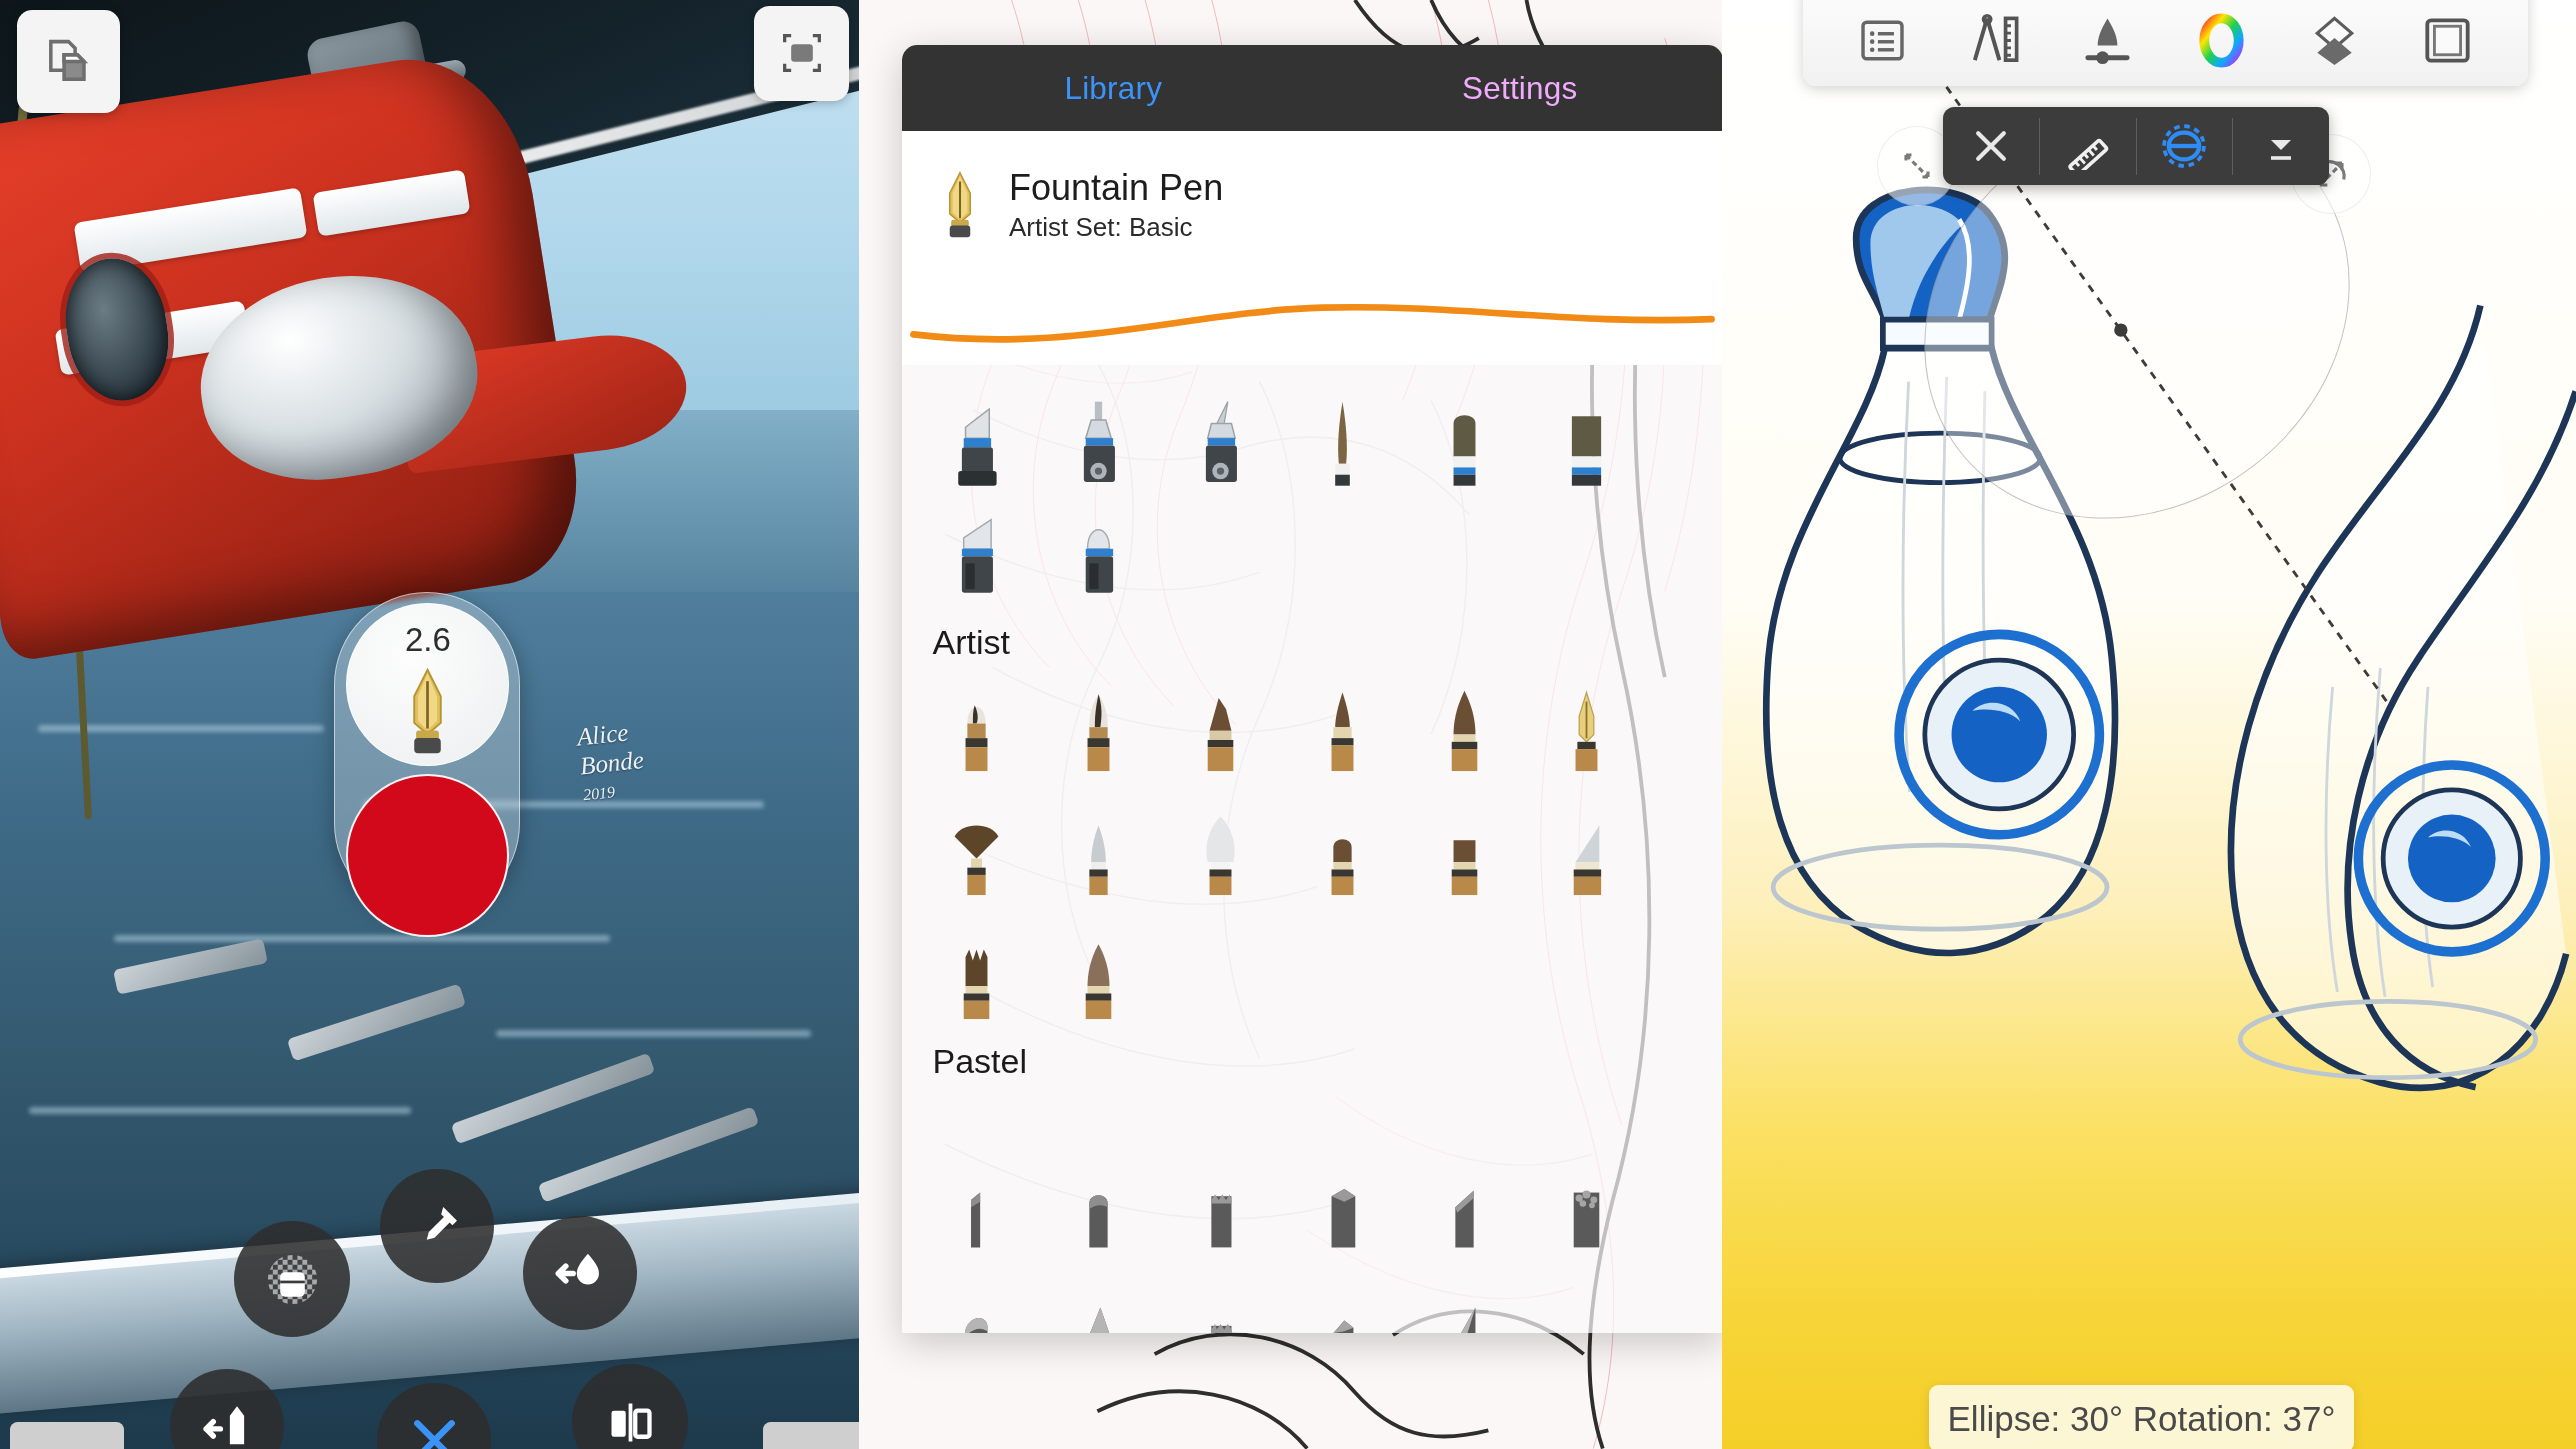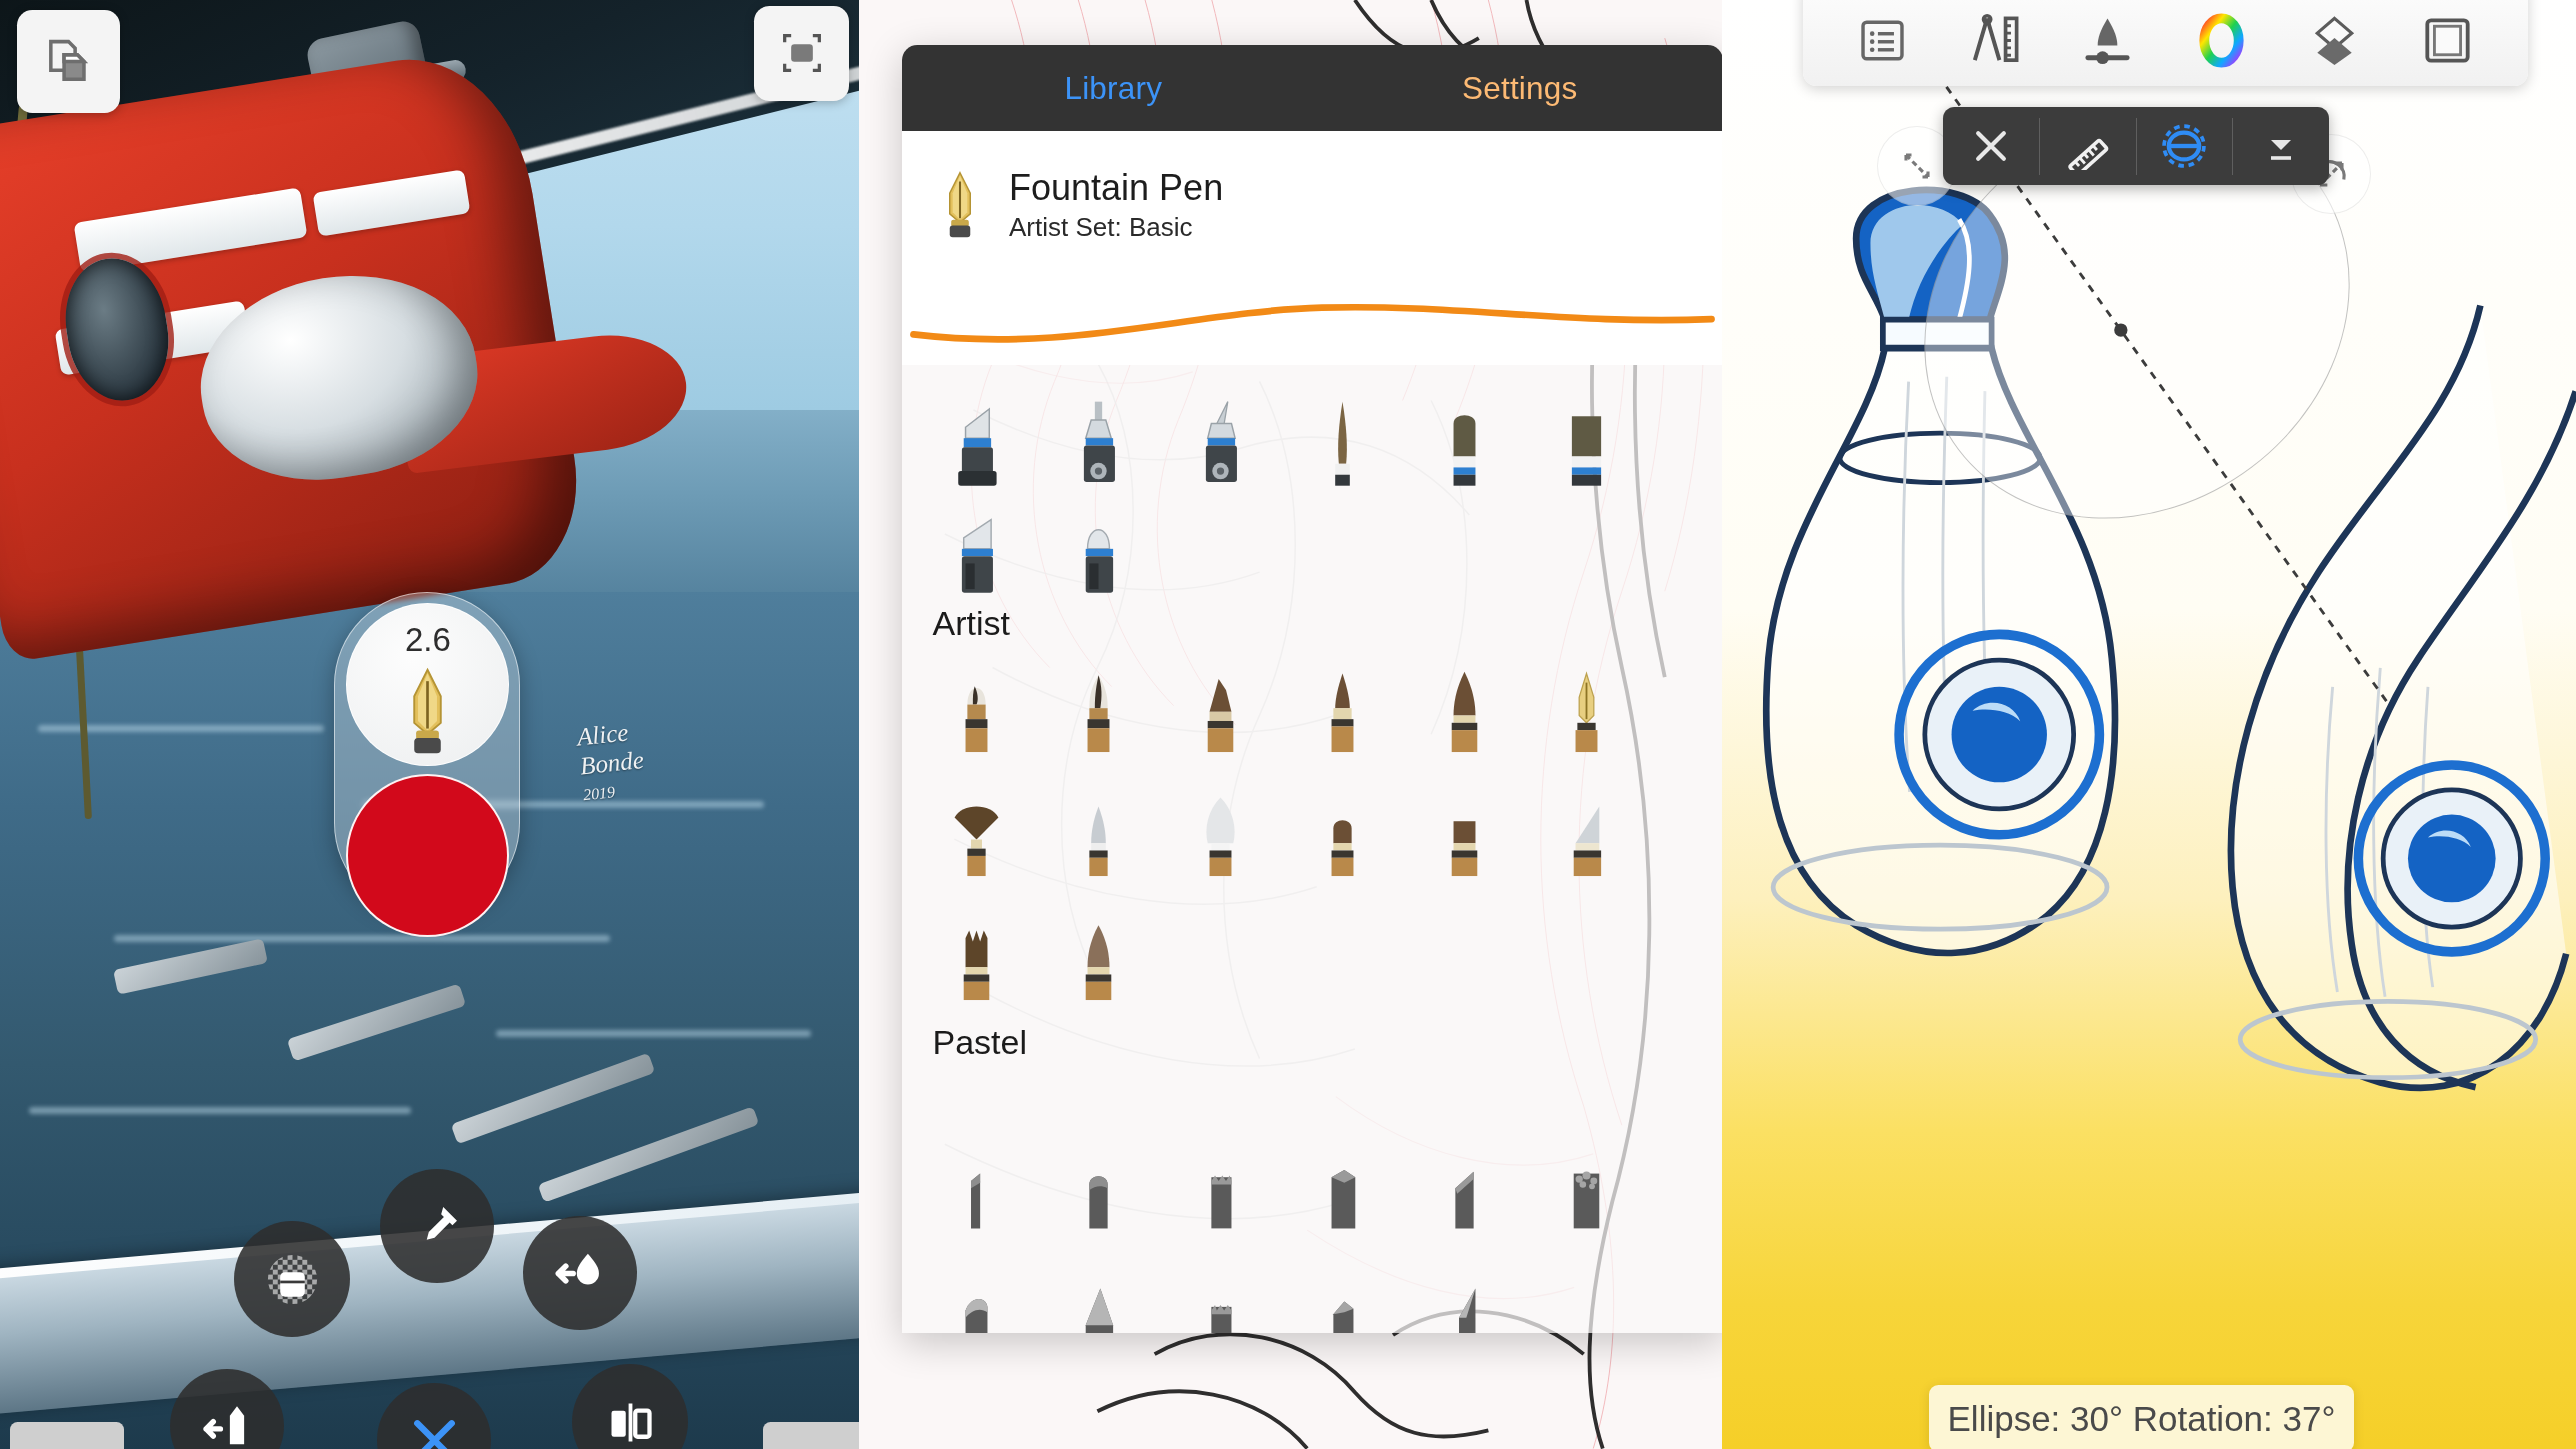--- a/index.html
+++ b/index.html
@@ -88,7 +88,7 @@
   .lib-tab { flex:1; display:flex; align-items:center; justify-content:center;
       font-size:31.5px; letter-spacing:0.2px; }
   .lib-tab.active { color:#3c93f7; }
-  .lib-tab.inactive { color:#fdba74; }
+  .lib-tab.inactive { color:#f0abfc; }
   #brush-header { background:#ffffff; height:148px; display:flex; align-items:center;
       padding:0 0 0 36px; gap:27px; }
   #brush-name { font-size:36px; color:#1d1d1d; line-height:44px; }

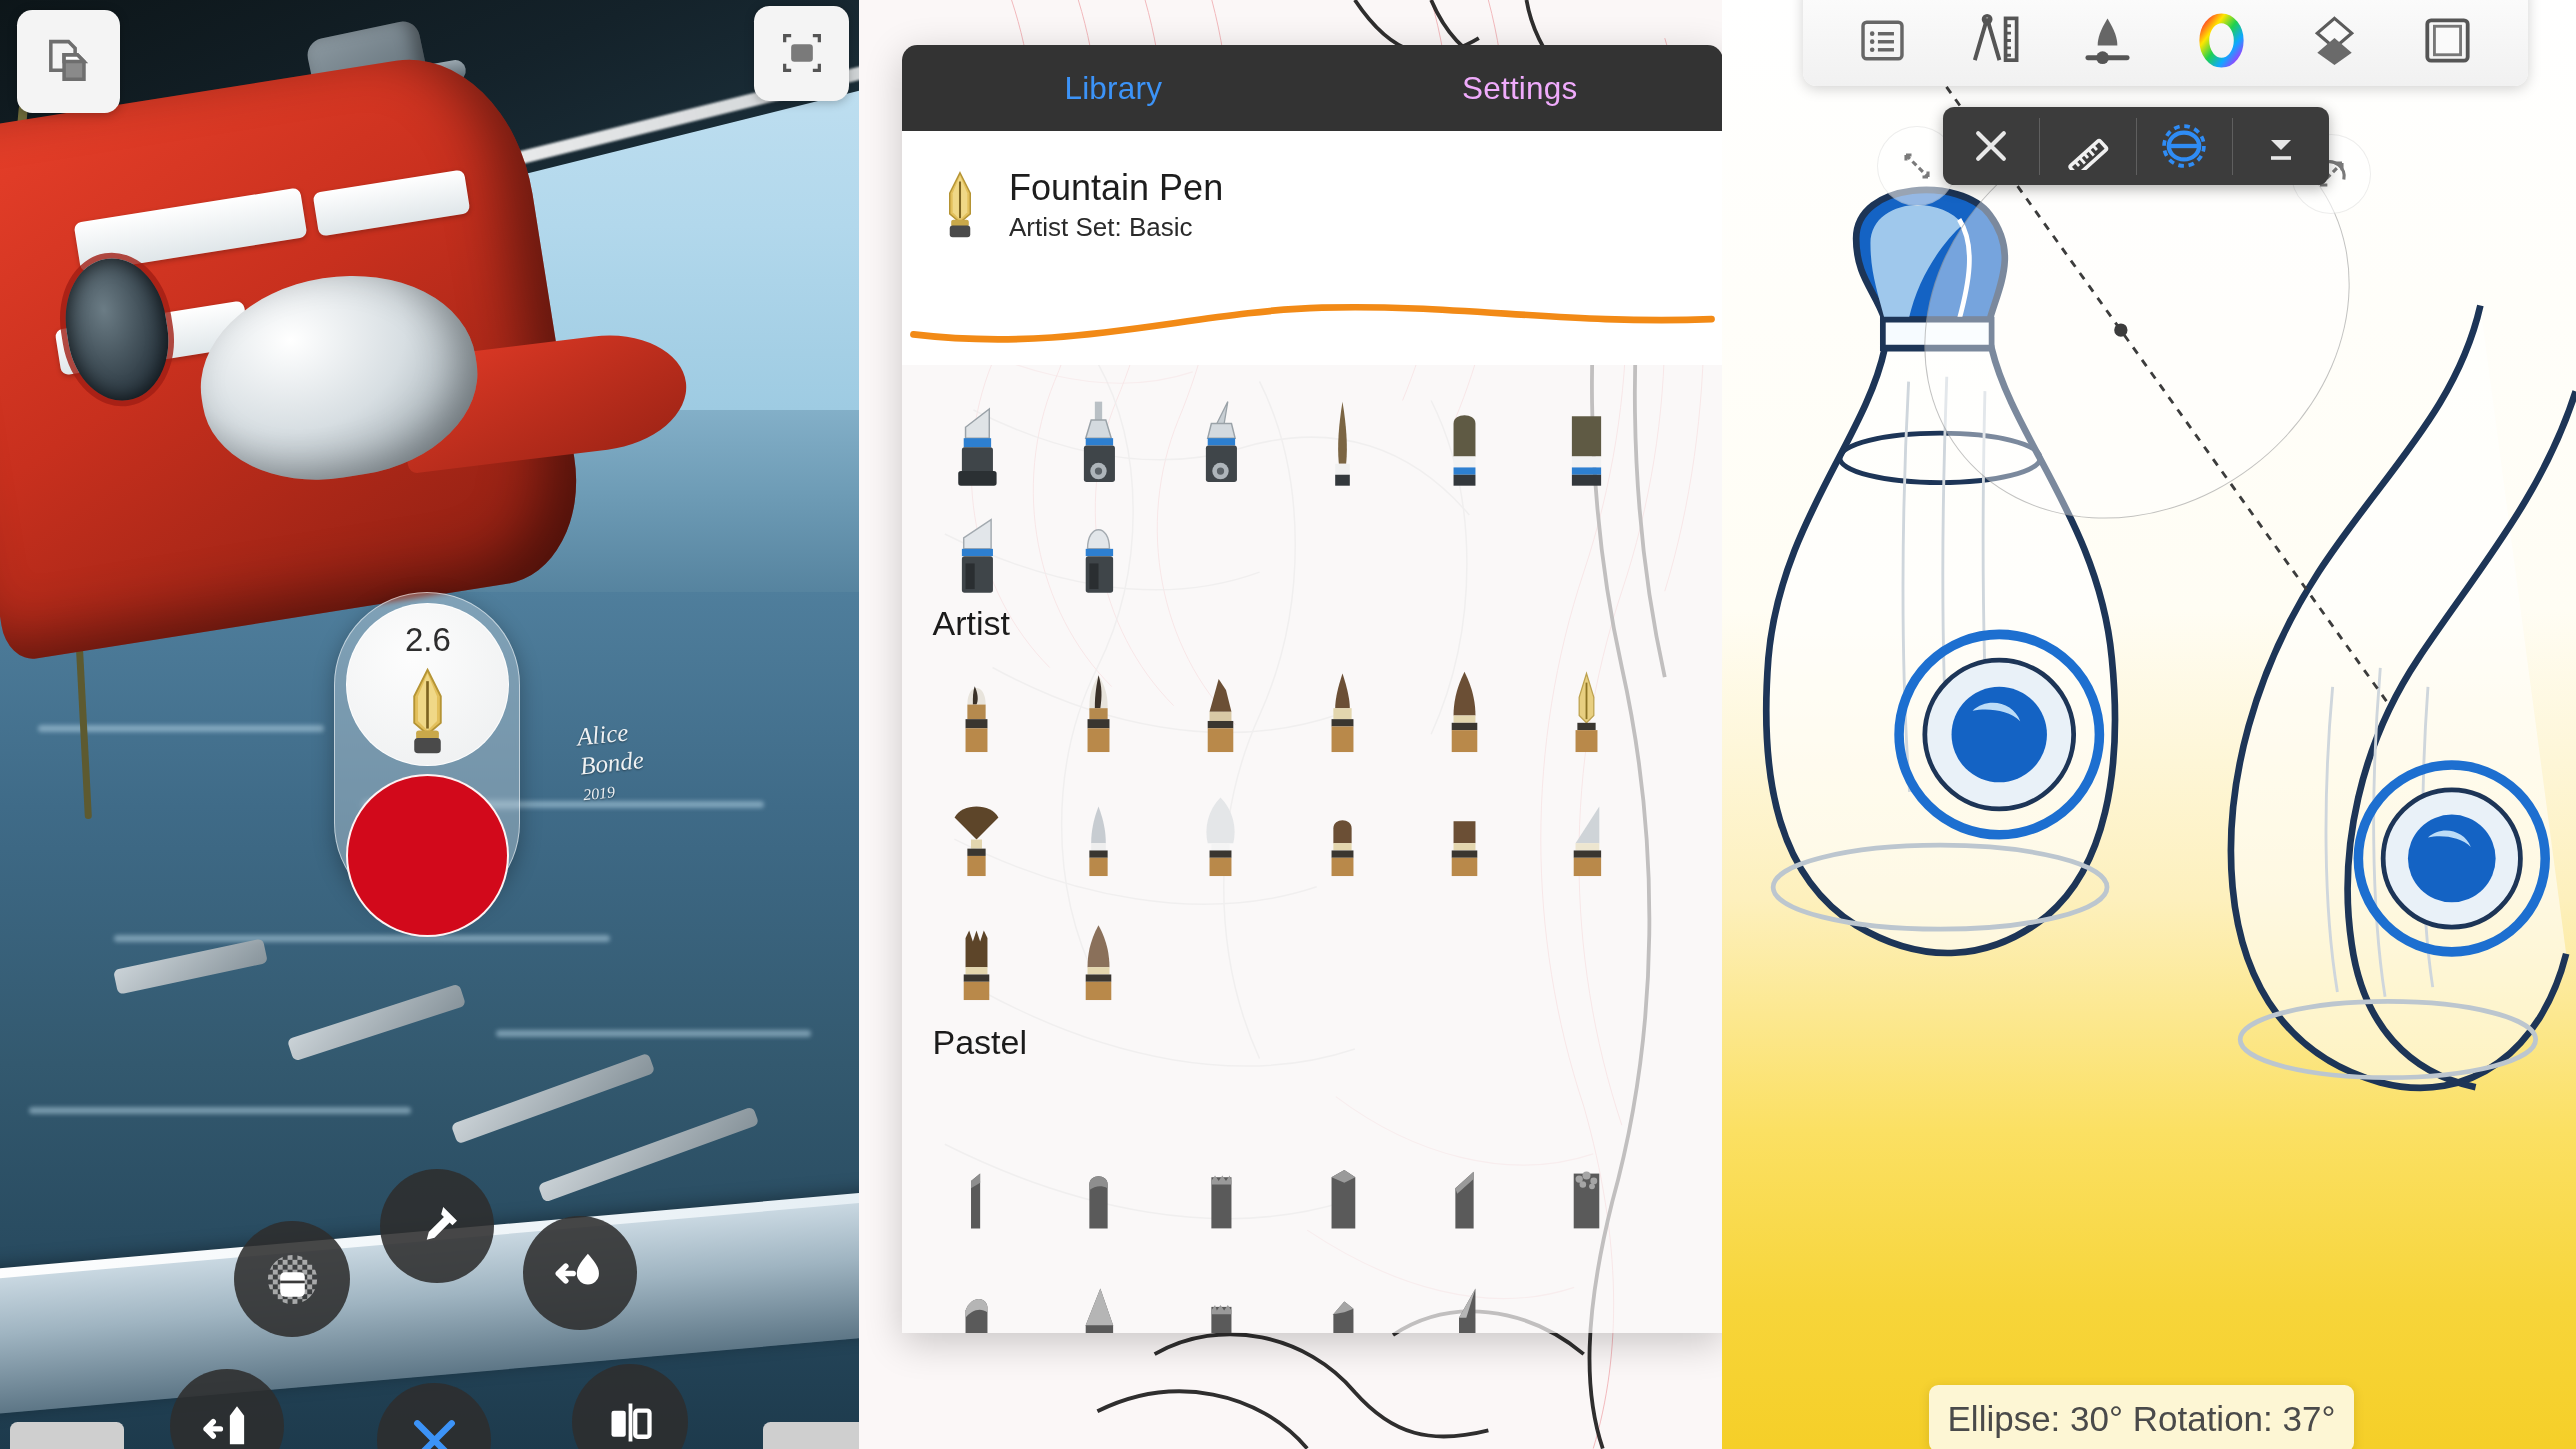--- a/index.html
+++ b/index.html
@@ -398,7 +398,7 @@
           </div>
         </div>
 
-        <div style="margin-top:4px">
+        <div style="margin-top:23px">
           <div class="sec-label">Artist</div>
           <div class="brush-row" style="padding-left:13.4px;margin-top:13.4px">
             <div class="brush-cell">

